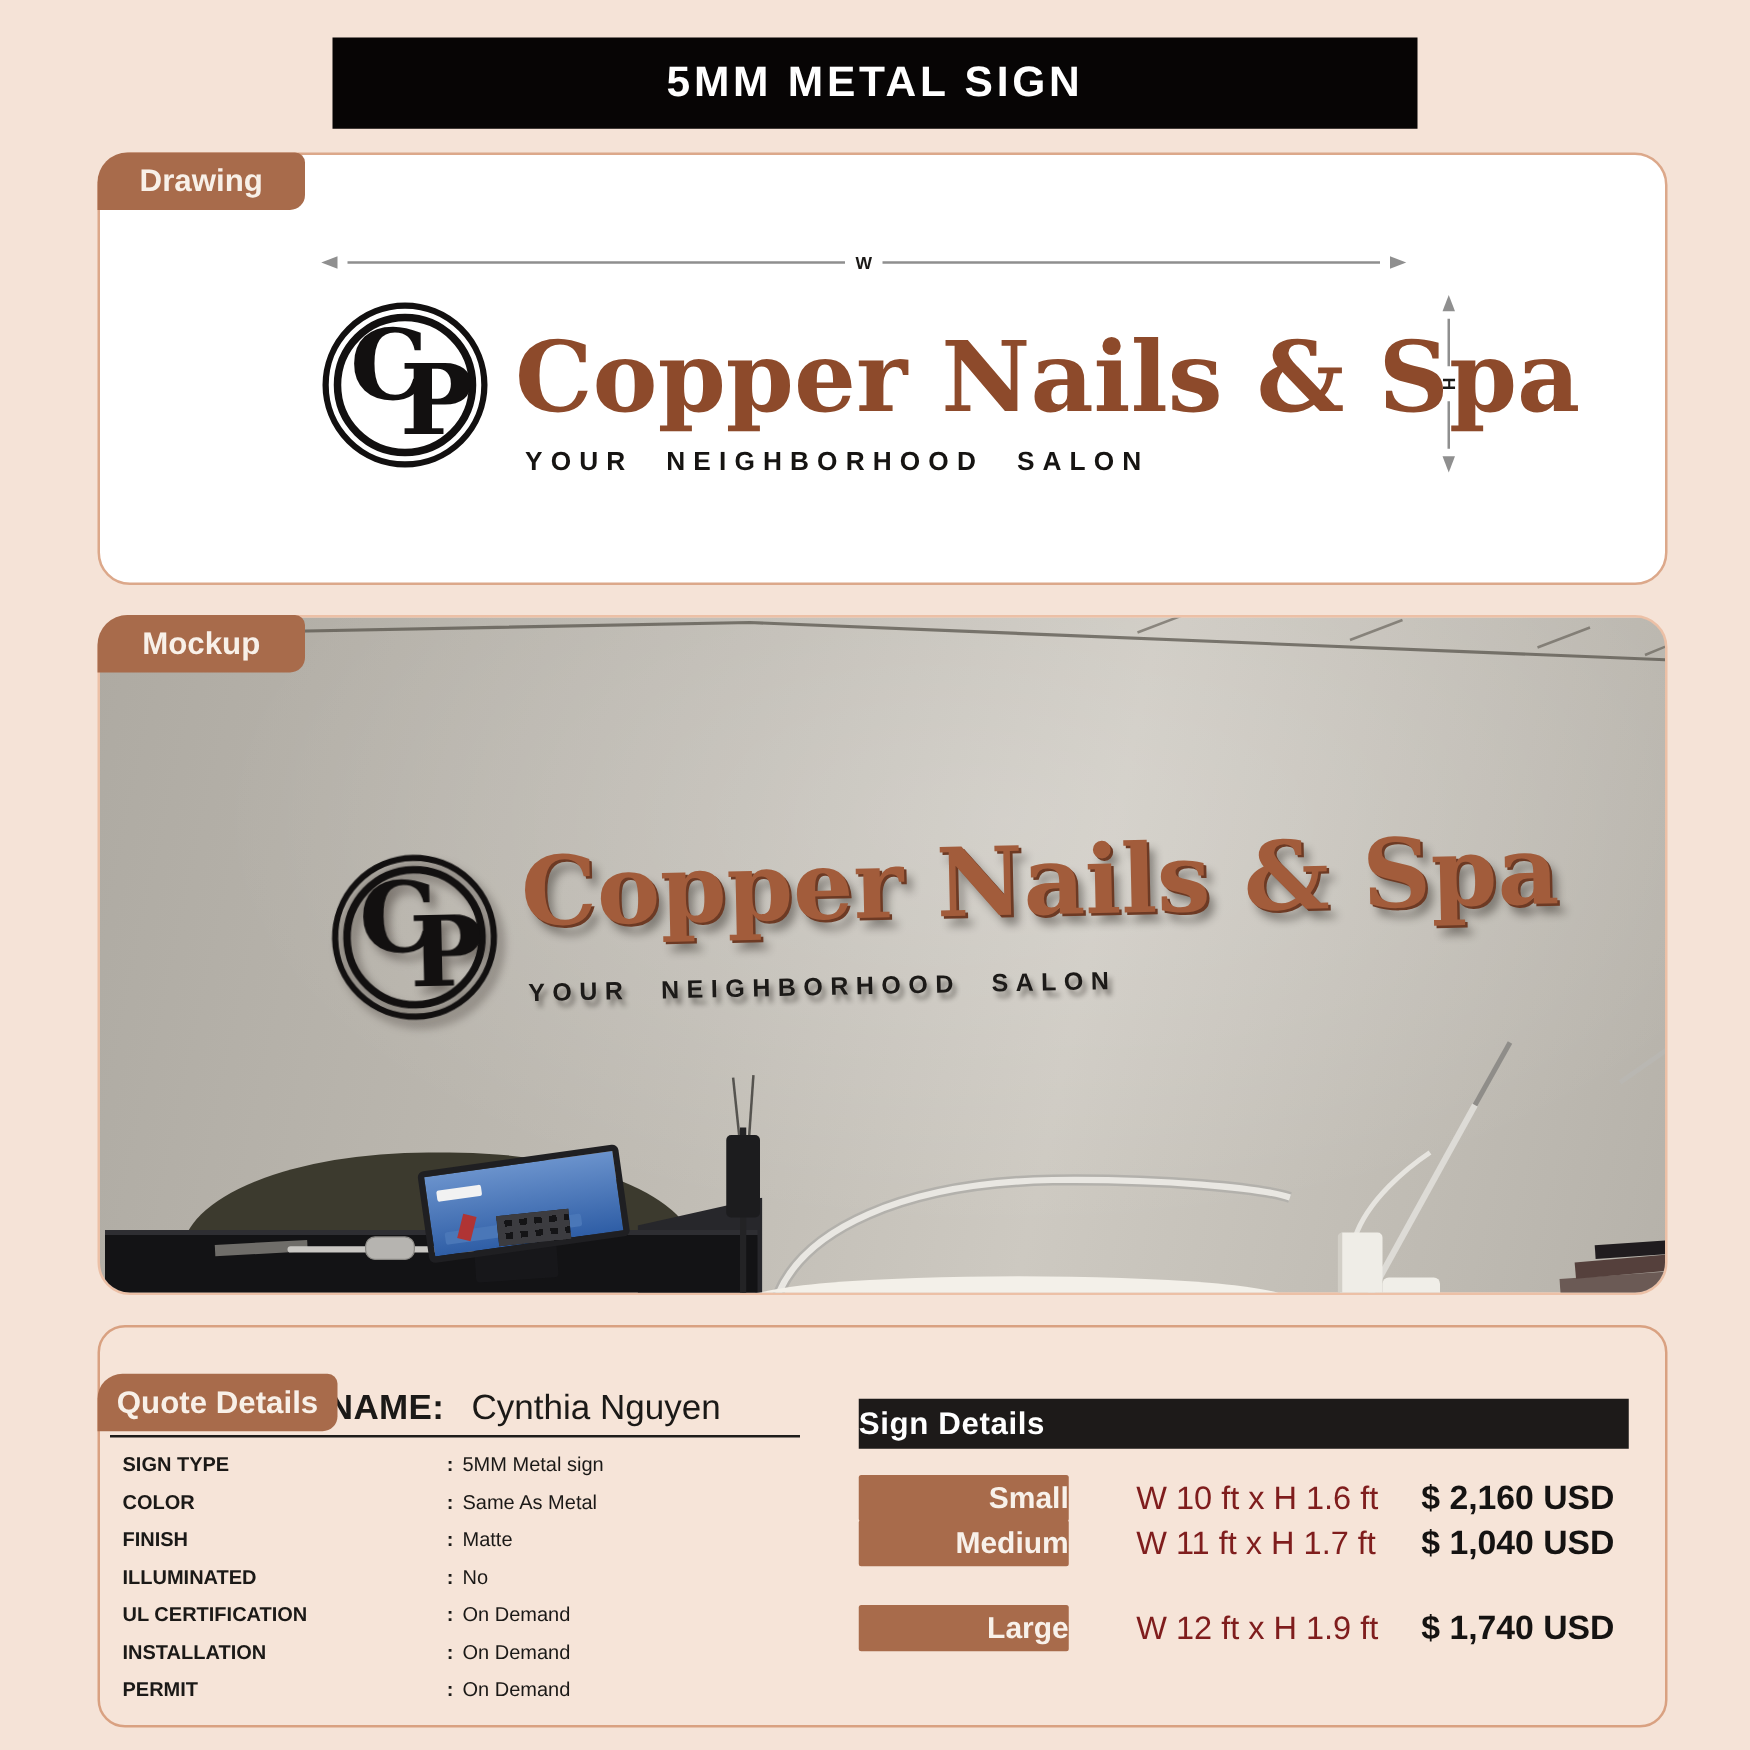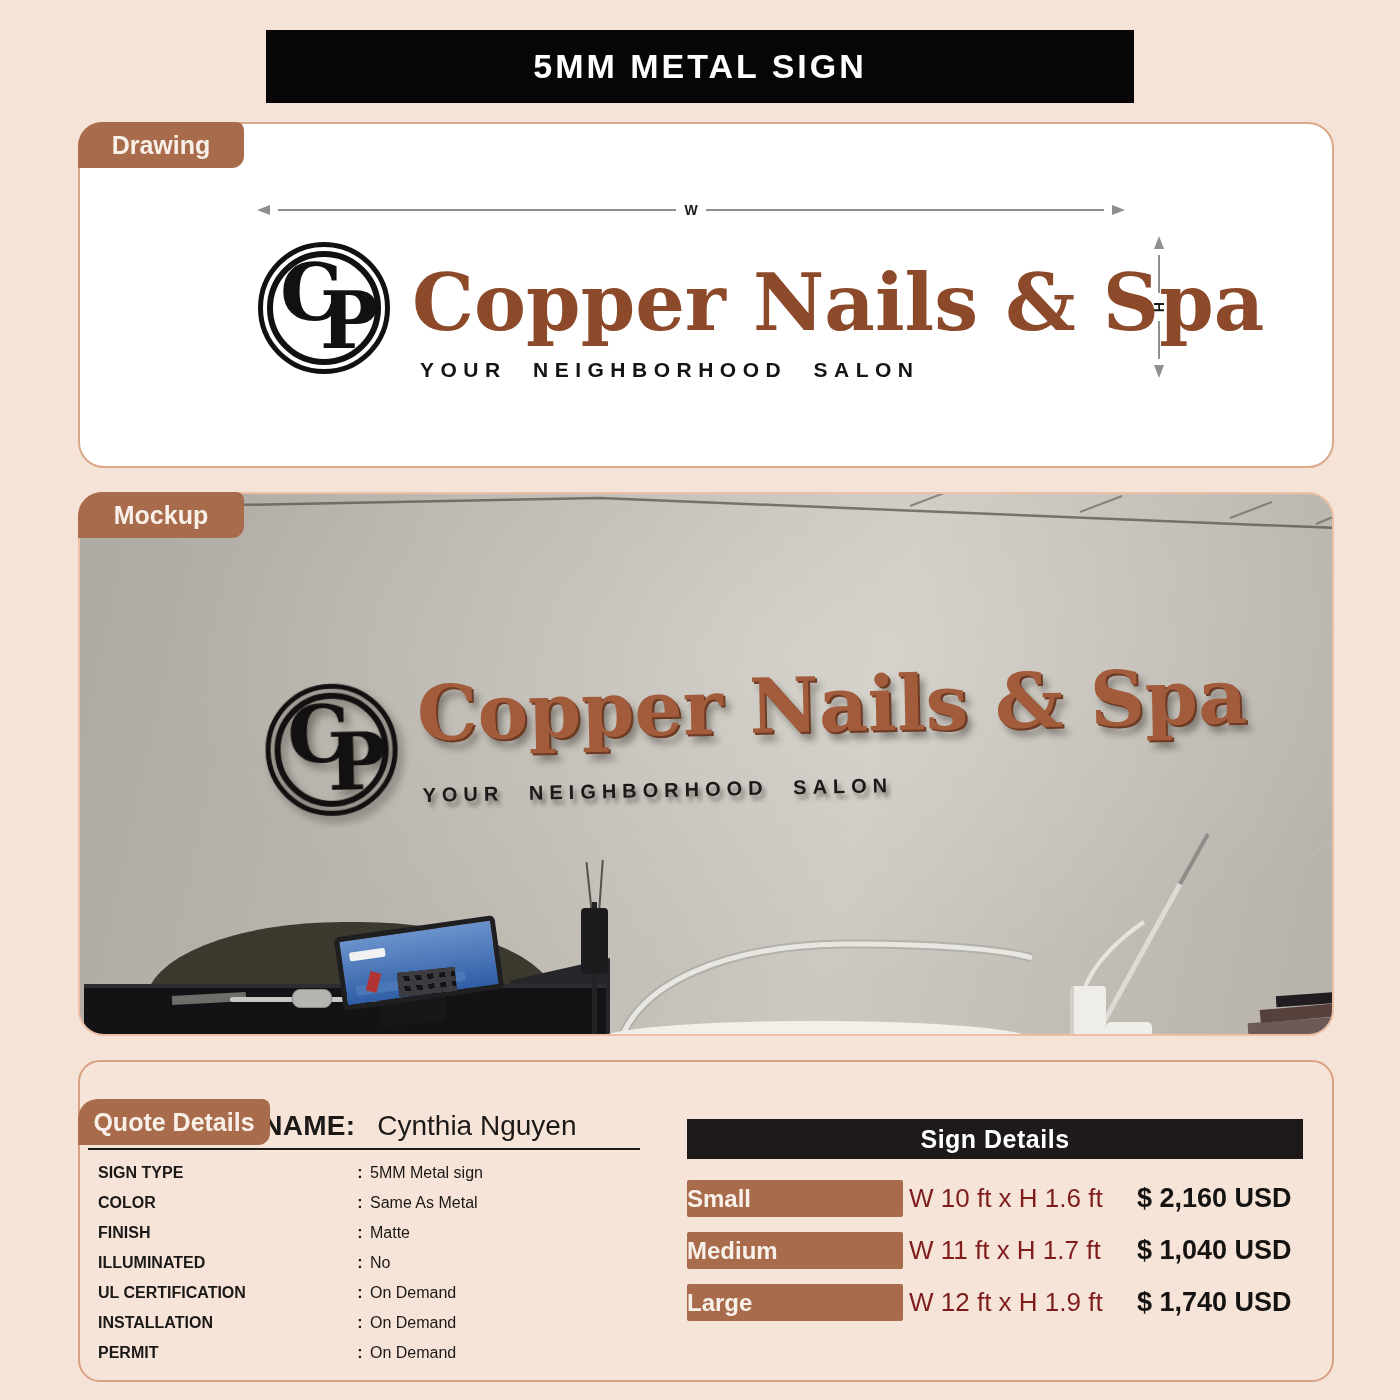--- a/index.html
+++ b/index.html
@@ -109,7 +109,7 @@
   .spec-value{font-weight:normal;}
 
   .sd-header{position:absolute;left:607px;top:57px;width:616px;height:40px;background:#1D1A19;
-             display:flex;align-items:center;justify-content:center;}
+             display:flex;align-items:center;justify-content:flex-start;}
   .sd-header span{color:#fff;font-weight:bold;font-size:25px;letter-spacing:0.5px;}
   .sd-row{position:absolute;left:607px;width:640px;height:37px;}
   .sd-row-0{top:118px;}.sd-row-1{top:170px;text-decoration:underline;}.sd-row-2{top:222px;}

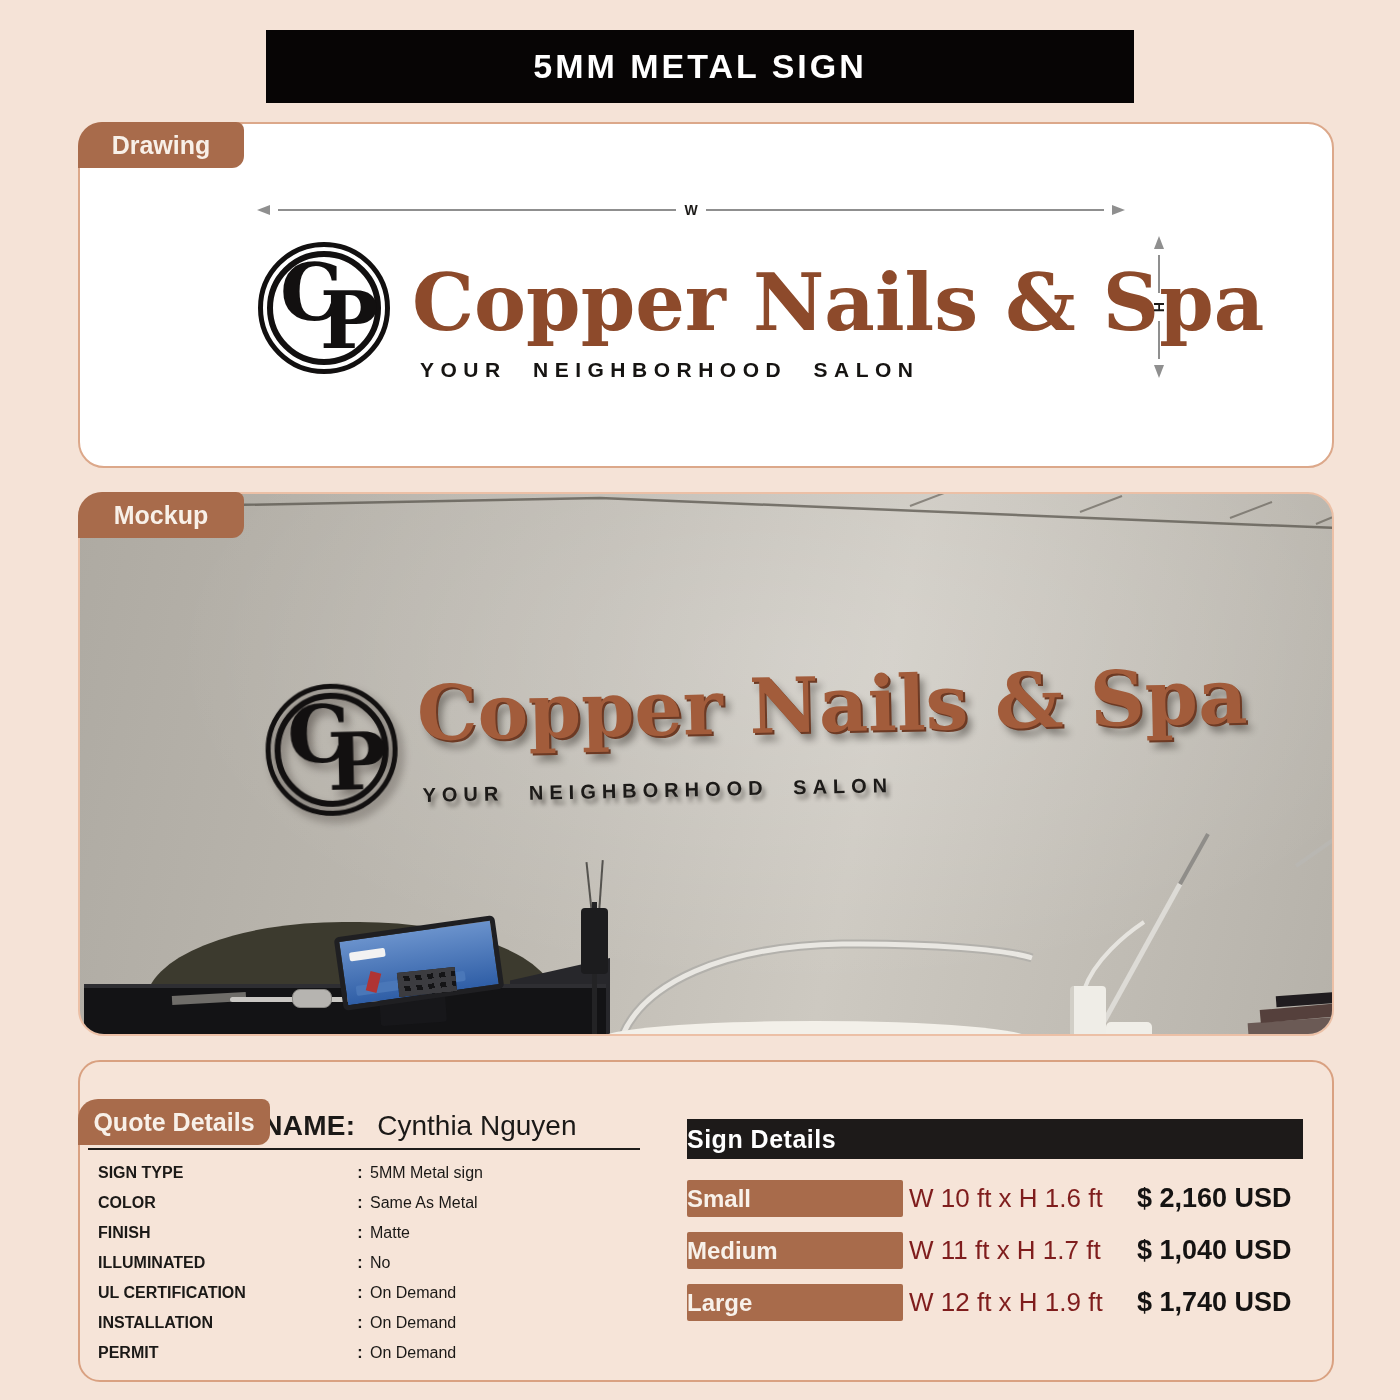--- a/index.html
+++ b/index.html
@@ -113,8 +113,8 @@
   .sd-header span{color:#fff;font-weight:bold;font-size:25px;letter-spacing:0.5px;}
   .sd-row{position:absolute;left:607px;width:640px;height:37px;}
   .sd-row-0{top:118px;}.sd-row-1{top:170px;text-decoration:underline;}.sd-row-2{top:222px;}
-  .sd-badge{position:absolute;left:0;top:0;width:216px;height:37px;background:#A86B4B;border-radius:2px;
-            display:flex;align-items:center;justify-content:flex-start;}
+  .sd-badge{position:absolute;left:0;top:0;width:168px;height:37px;background:#A86B4B;border-radius:2px;
+            display:flex;align-items:center;justify-content:flex-end;}
   .sd-badge span{color:#F8F1EA;font-weight:bold;font-size:24px;}
   .sd-dim{position:absolute;left:222px;top:0;line-height:37px;font-size:26px;white-space:nowrap;color:#7f1d1d;}
   .sd-price{position:absolute;left:450px;top:0;line-height:37px;font-size:27px;font-weight:bold;

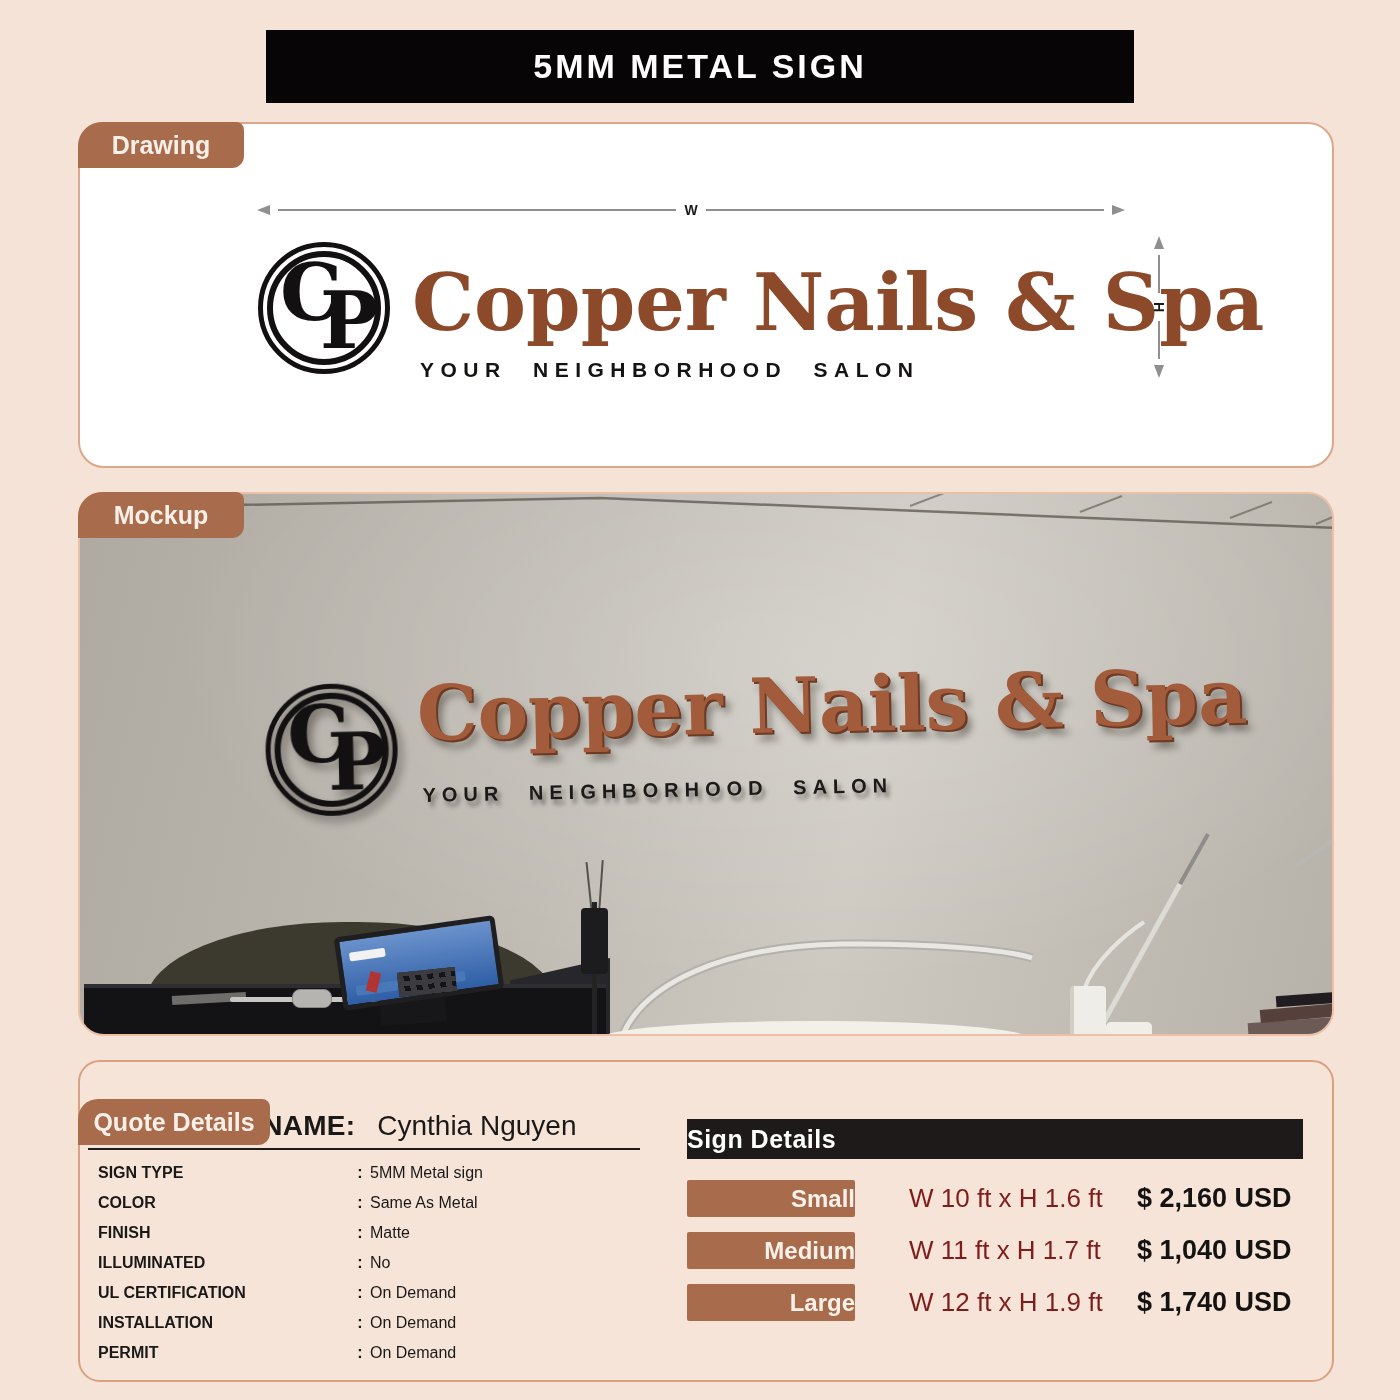--- a/index.html
+++ b/index.html
@@ -112,7 +112,7 @@
              display:flex;align-items:center;justify-content:flex-start;}
   .sd-header span{color:#fff;font-weight:bold;font-size:25px;letter-spacing:0.5px;}
   .sd-row{position:absolute;left:607px;width:640px;height:37px;}
-  .sd-row-0{top:118px;}.sd-row-1{top:170px;text-decoration:underline;}.sd-row-2{top:222px;}
+  .sd-row-0{top:118px;}.sd-row-1{top:154px;text-decoration:underline;}.sd-row-2{top:222px;}
   .sd-badge{position:absolute;left:0;top:0;width:168px;height:37px;background:#A86B4B;border-radius:2px;
             display:flex;align-items:center;justify-content:flex-end;}
   .sd-badge span{color:#F8F1EA;font-weight:bold;font-size:24px;}

